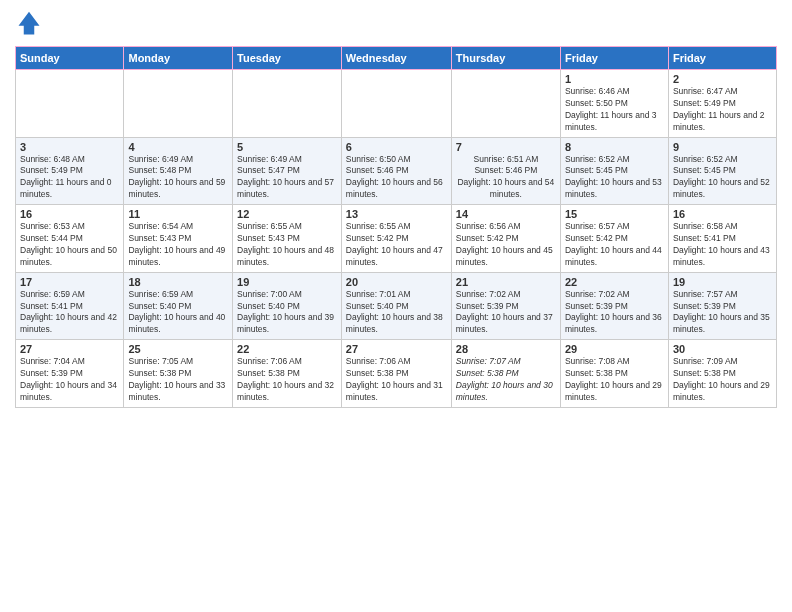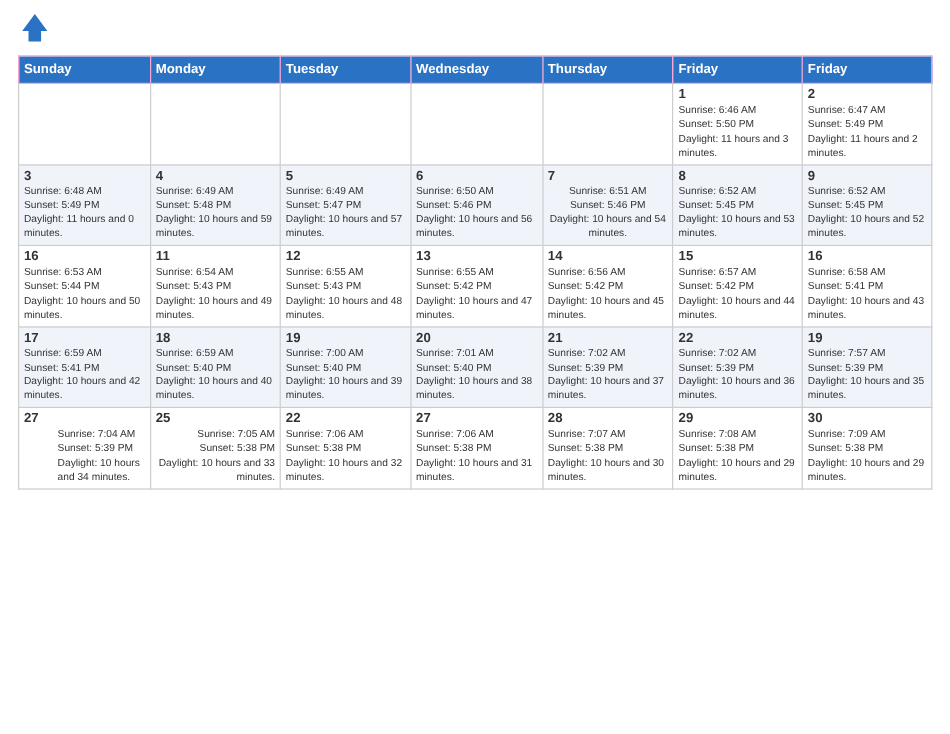--- a/index.html
+++ b/index.html
@@ -291,7 +291,7 @@
         <tr class="row5">
           <td>
             <span class="day-num">27</span>
-            <div class="day-info" style="white-space: pre-line; margin-left: 28px;">Sunrise: 7:04 AM
+            <div class="day-info" style="white-space: pre-line;">Sunrise: 7:04 AM
 Sunset: 5:39 PM
 Daylight: 10 hours and 34 minutes.</div>
           </td>

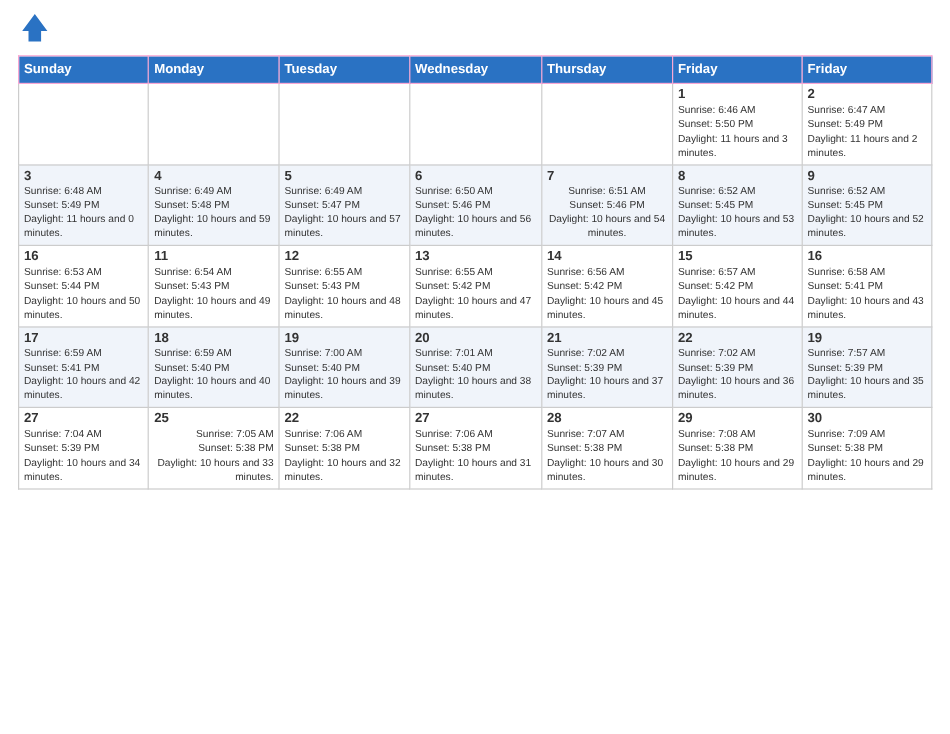--- a/index.html
+++ b/index.html
@@ -297,7 +297,7 @@
           </td>
           <td>
             <span class="day-num">25</span>
-            <div class="day-info" style="white-space: pre-line; text-align: right;">Sunrise: 7:05 AM
+            <div class="day-info" style="white-space: pre-line;">Sunrise: 7:05 AM
 Sunset: 5:38 PM
 Daylight: 10 hours and 33 minutes.</div>
           </td>

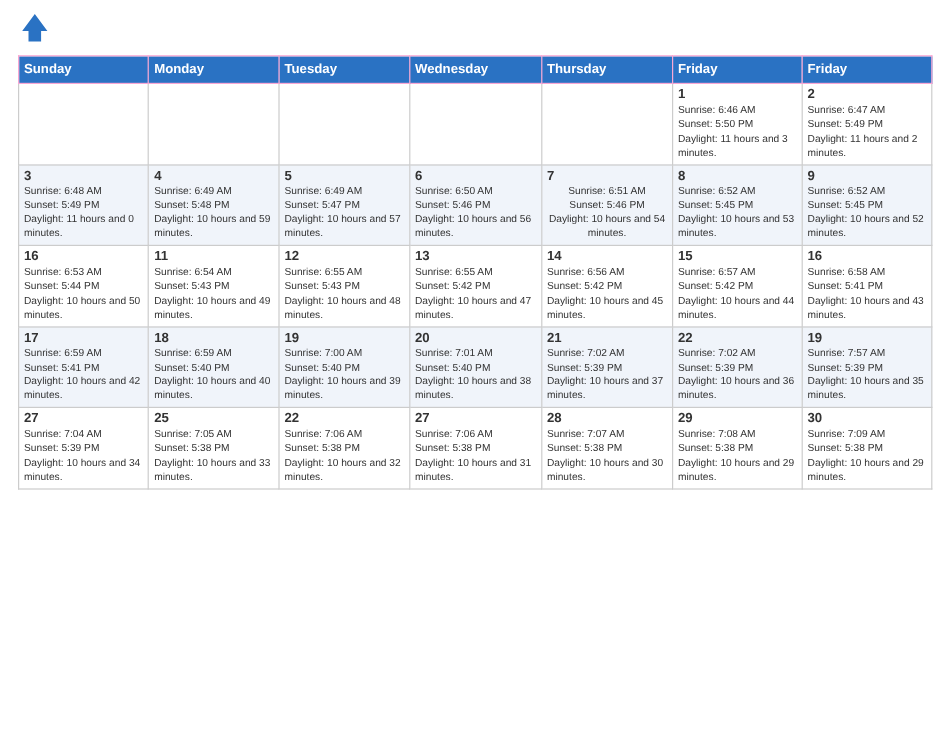--- a/index.html
+++ b/index.html
@@ -315,7 +315,7 @@
           </td>
           <td>
             <span class="day-num">28</span>
-            <div class="day-info" style="white-space: pre-line;">Sunrise: 7:07 AM
+            <div class="day-info" style="white-space: pre-line; font-style: italic;">Sunrise: 7:07 AM
 Sunset: 5:38 PM
 Daylight: 10 hours and 30 minutes.</div>
           </td>

